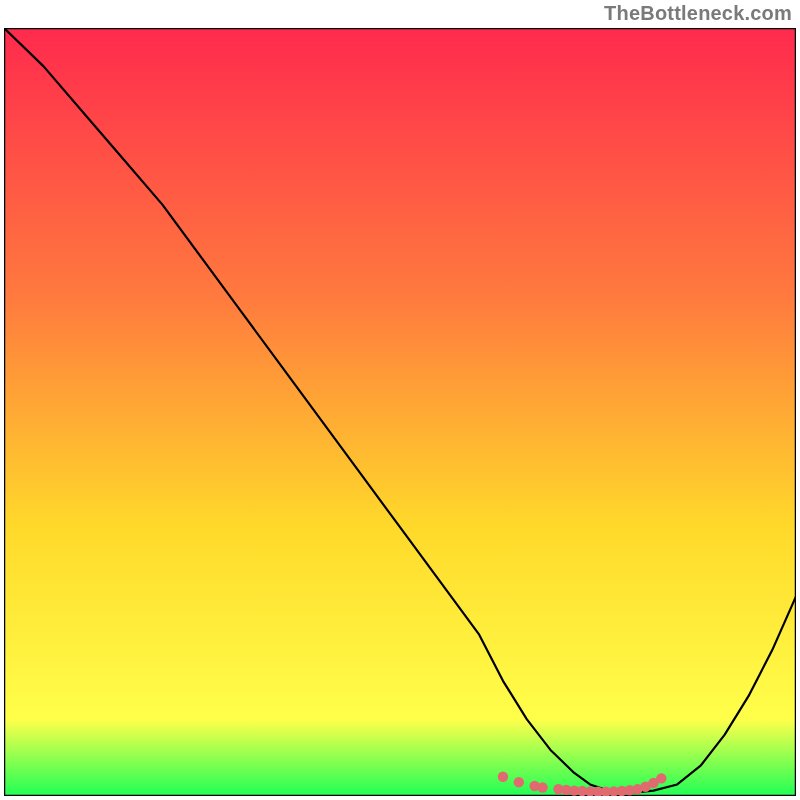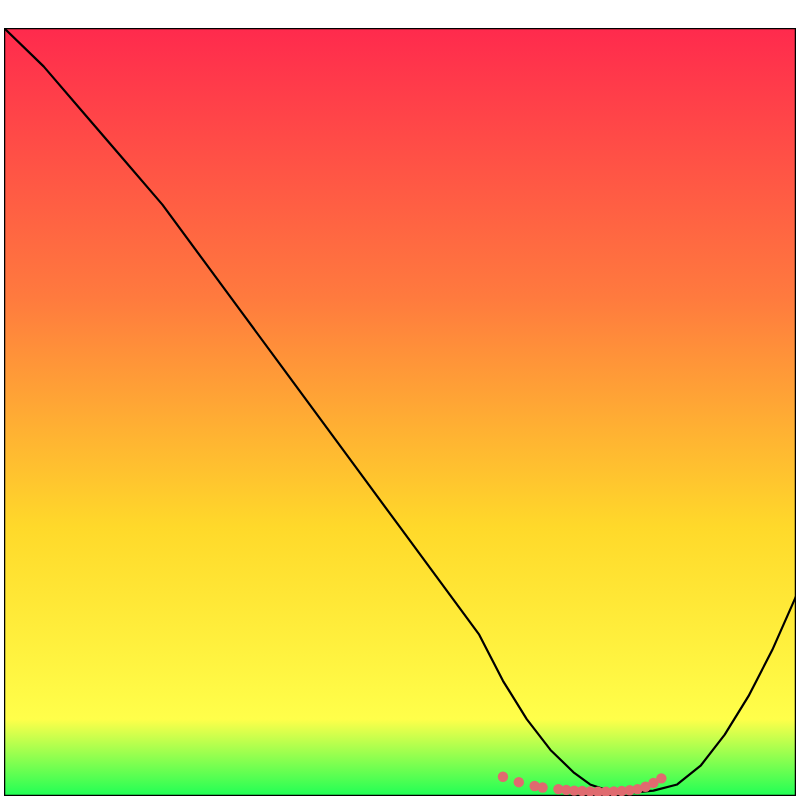--- a/index.html
+++ b/index.html
@@ -40,6 +40,7 @@
 <body>
 
 <div class="frame">
+  <div class="watermark">TheBottleneck.com</div>
 
   <div class="plot">
     <svg id="chart-svg" width="792" height="768" viewBox="0 0 792 768">

